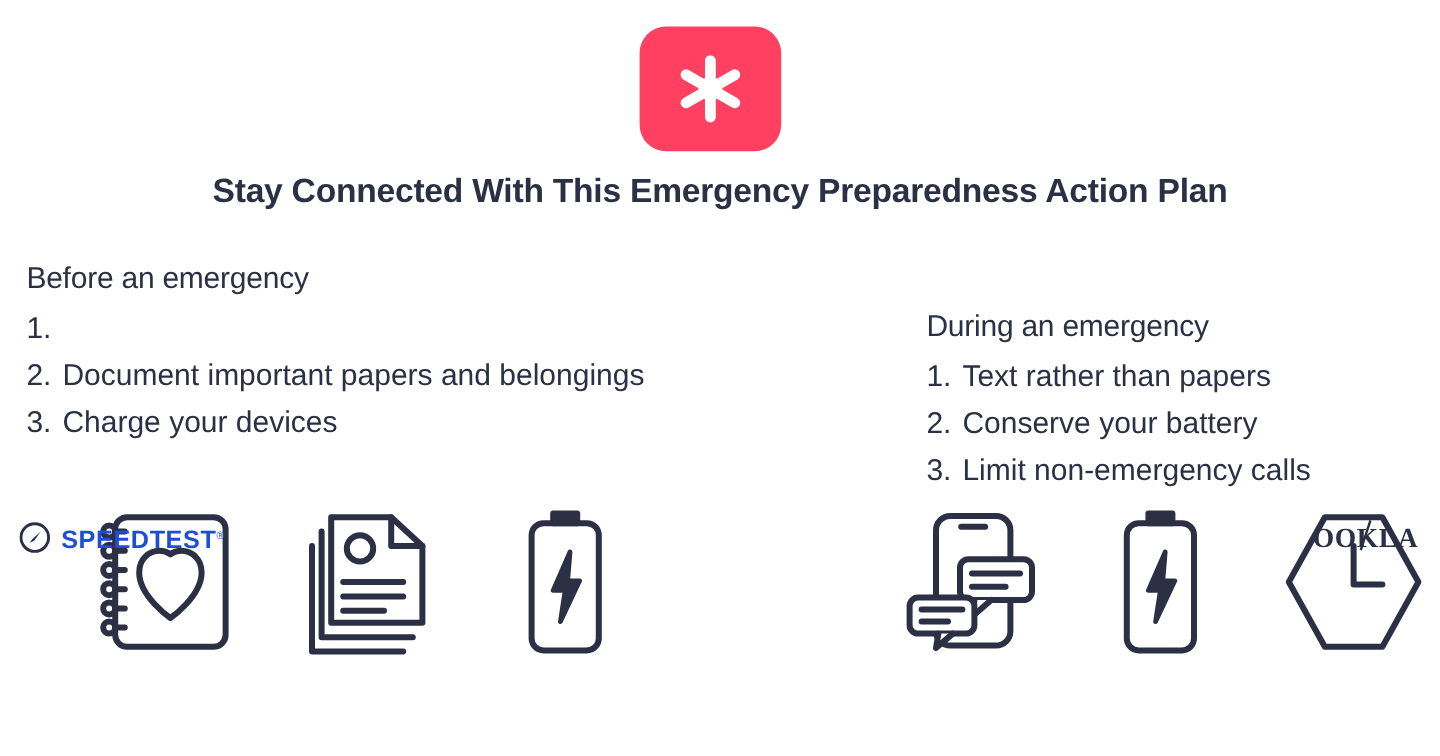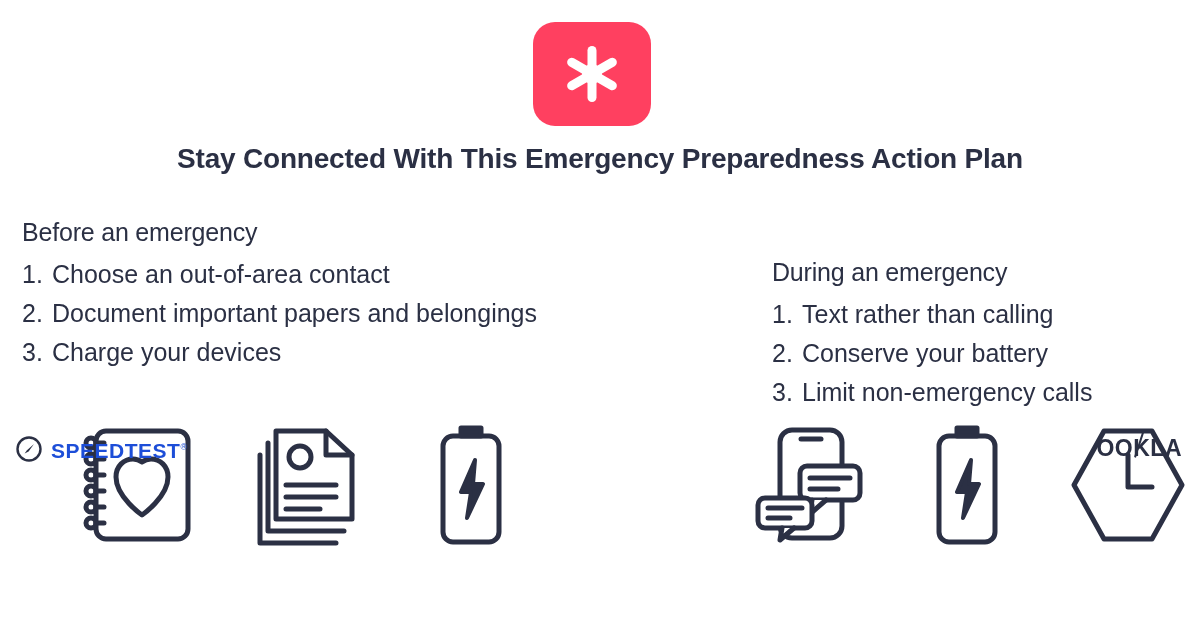--- a/index.html
+++ b/index.html
@@ -183,7 +183,6 @@
     <ol class="items">
       <li>
         <span class="num">1.</span>
-        <span>Choose an out-of-area contact</span>
       </li>
       <li>
         <span class="num">2.</span>

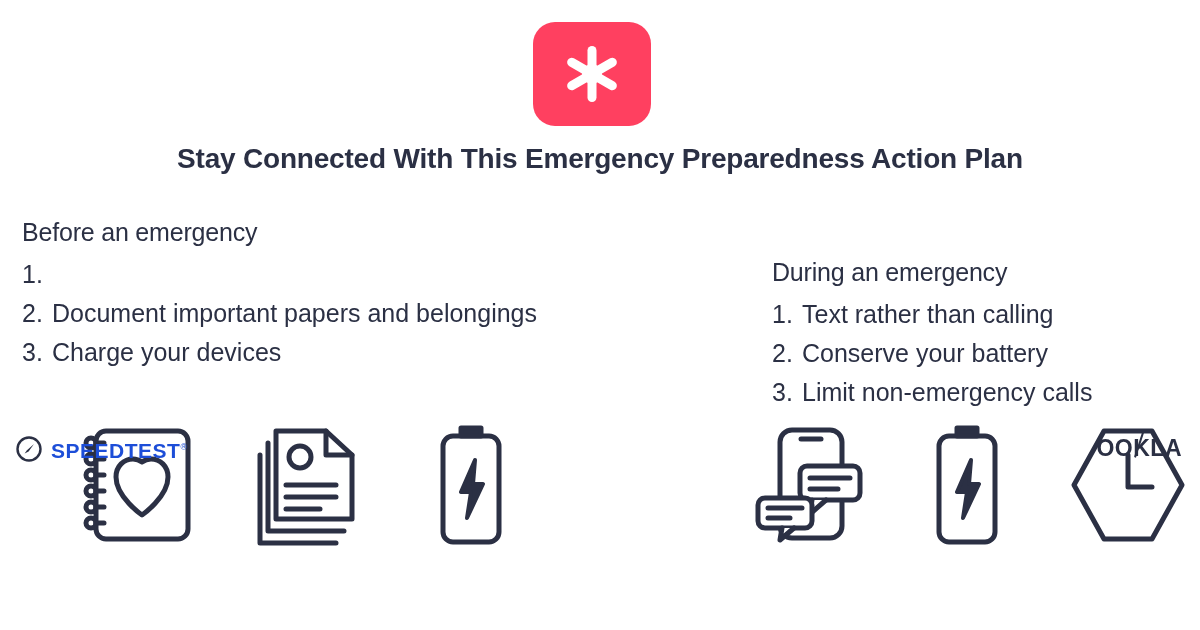--- a/index.html
+++ b/index.html
@@ -200,7 +200,7 @@
     <ol class="items">
       <li>
         <span class="num">1.</span>
-        <span>Text rather than calling</span>
+        <span>Text rather than papers</span>
       </li>
       <li>
         <span class="num">2.</span>

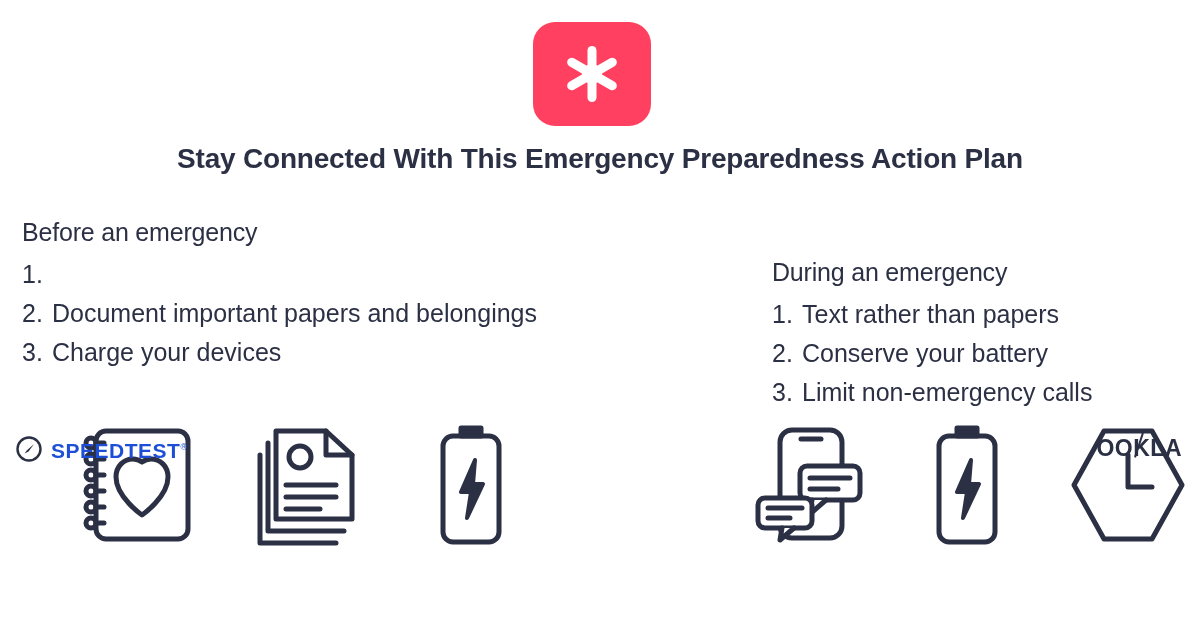--- a/index.html
+++ b/index.html
@@ -142,6 +142,7 @@
     color: #2b3044;
     display: flex;
     align-items: center;
+    font-family: Liberation Serif, serif;
   }
   .footer-right .k-slash {
     display: inline-block;

